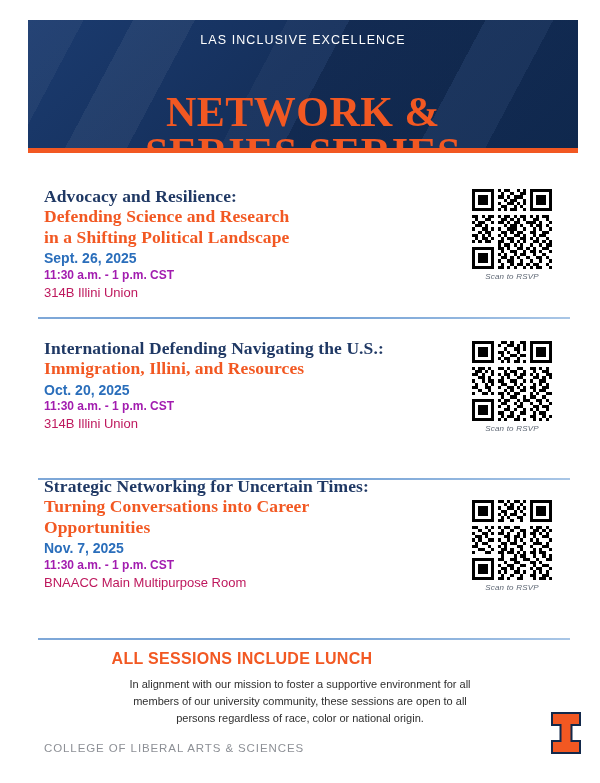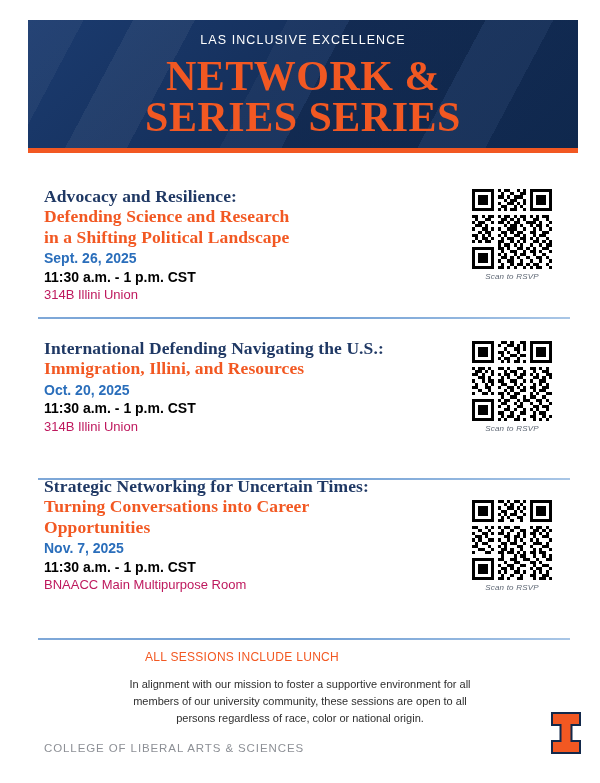--- a/index.html
+++ b/index.html
@@ -46,6 +46,7 @@
     justify-content: flex-start;
     padding-top: 14px;
     box-sizing: border-box;
+    gap: 36px;
   }
   .banner-eyebrow {
     color: #ffffff;

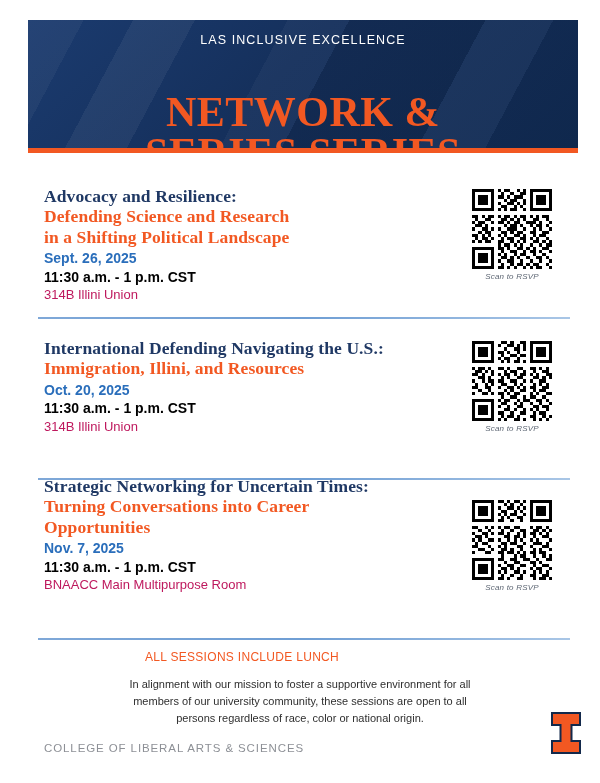--- a/index.html
+++ b/index.html
@@ -124,8 +124,8 @@
   .ev-time {
     font-family: "Liberation Sans", sans-serif;
     font-weight: 700;
-    font-size: 14px;
-    color: #000000;
+    font-size: 12px;
+    color: #a21caf;
     line-height: 1.3;
   }
   .ev-loc {

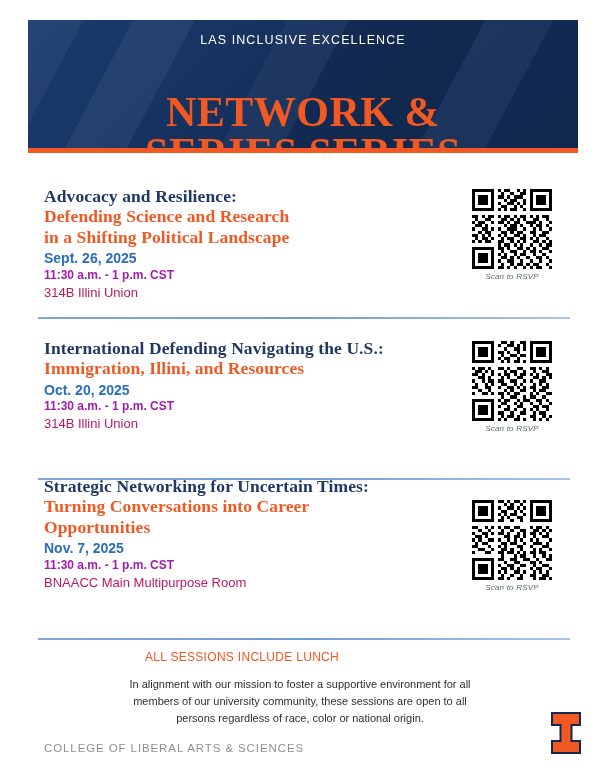--- a/index.html
+++ b/index.html
@@ -168,8 +168,8 @@
     width: 484px;
     text-align: center;
     font-family: "Liberation Sans", sans-serif;
-    font-weight: 400;
-    font-size: 12px;
+    font-weight: 700;
+    font-size: 16px;
     color: #f25822;
     letter-spacing: 0.3px;
   }

